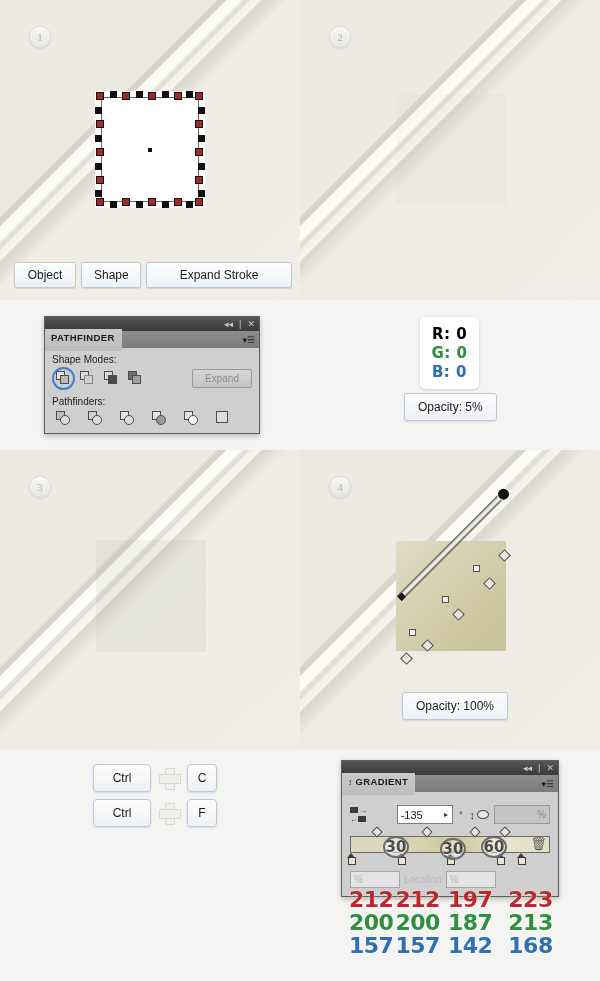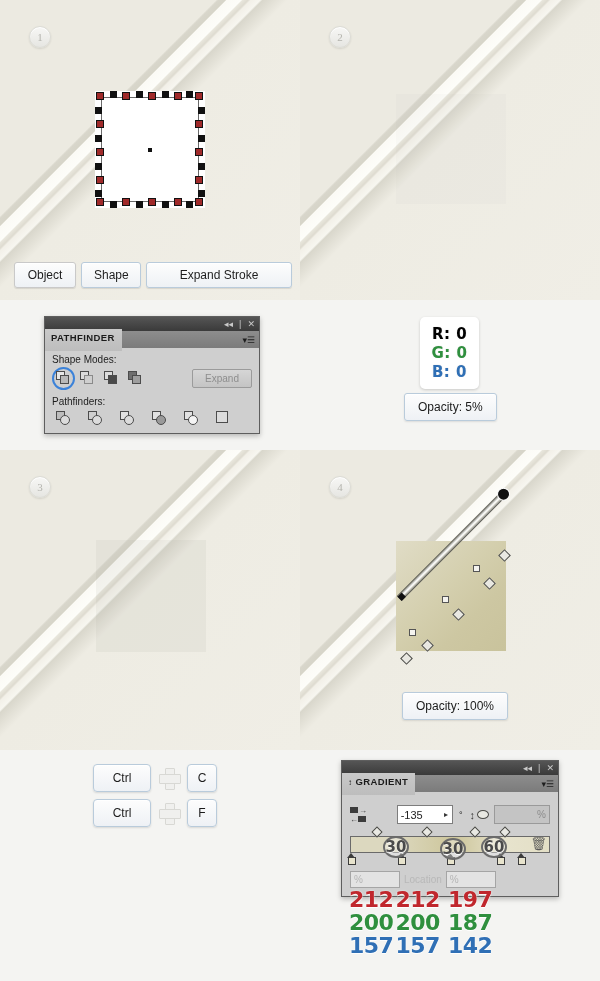--- a/index.html
+++ b/index.html
@@ -580,6 +580,11 @@
     <div class="g">187</div>
     <div class="b">142</div>
   </div>
+  <div class="rgbcol last">
+    <div class="r">223</div>
+    <div class="g">213</div>
+    <div class="b">168</div>
+  </div>
 </div>
 
 </body></html>

